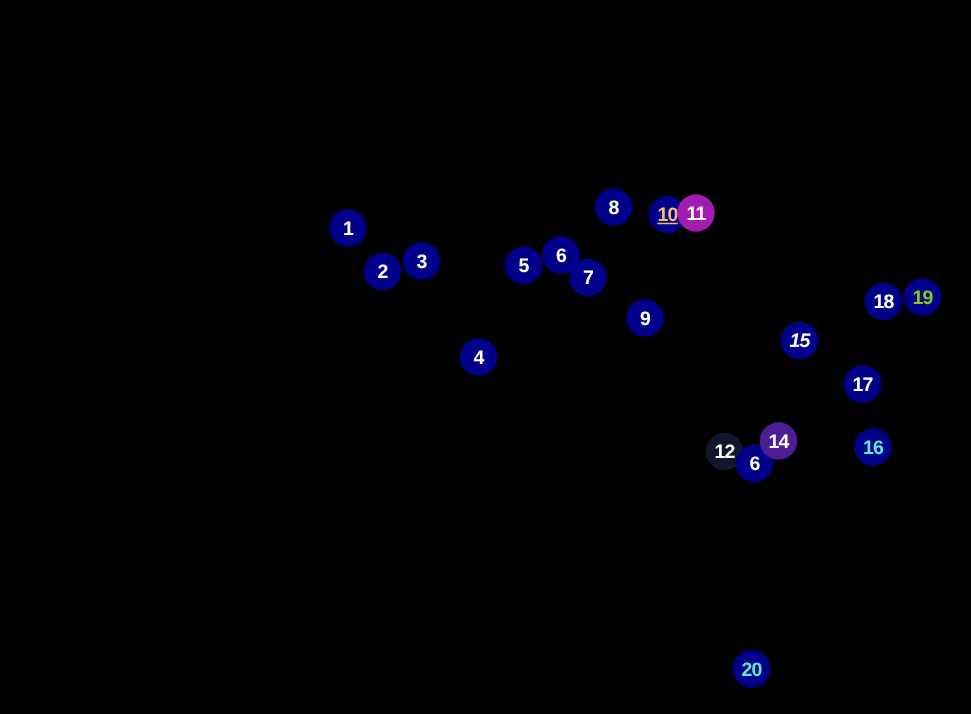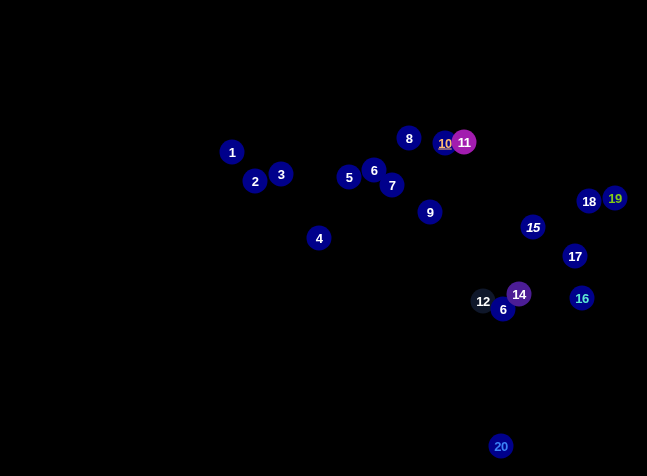--- a/index.html
+++ b/index.html
@@ -57,7 +57,7 @@
       <div class="som-marker" style="left: 575px; top: 256px; width: 25px; height: 25px; background: rgb(0, 0, 139); color: rgb(255, 255, 255);">17</div>
       <div class="som-marker" style="left: 589px; top: 201px; width: 25px; height: 25px; background: rgb(0, 0, 139); color: #ffffff;">18</div>
       <div class="som-marker" style="left: 615px; top: 198px; width: 25px; height: 25px; background: rgb(0, 0, 139); color: #84cc16;">19</div>
-      <div class="som-marker" style="left: 501px; top: 446px; width: 25px; height: 25px; background: rgb(0, 0, 139); color: #3b82f6;">20</div>
+      <div class="som-marker" style="left: 501px; top: 446px; width: 25px; height: 25px; background: rgb(0, 0, 139); color: #5eead4;">20</div>
     </div>
 </div>
 

